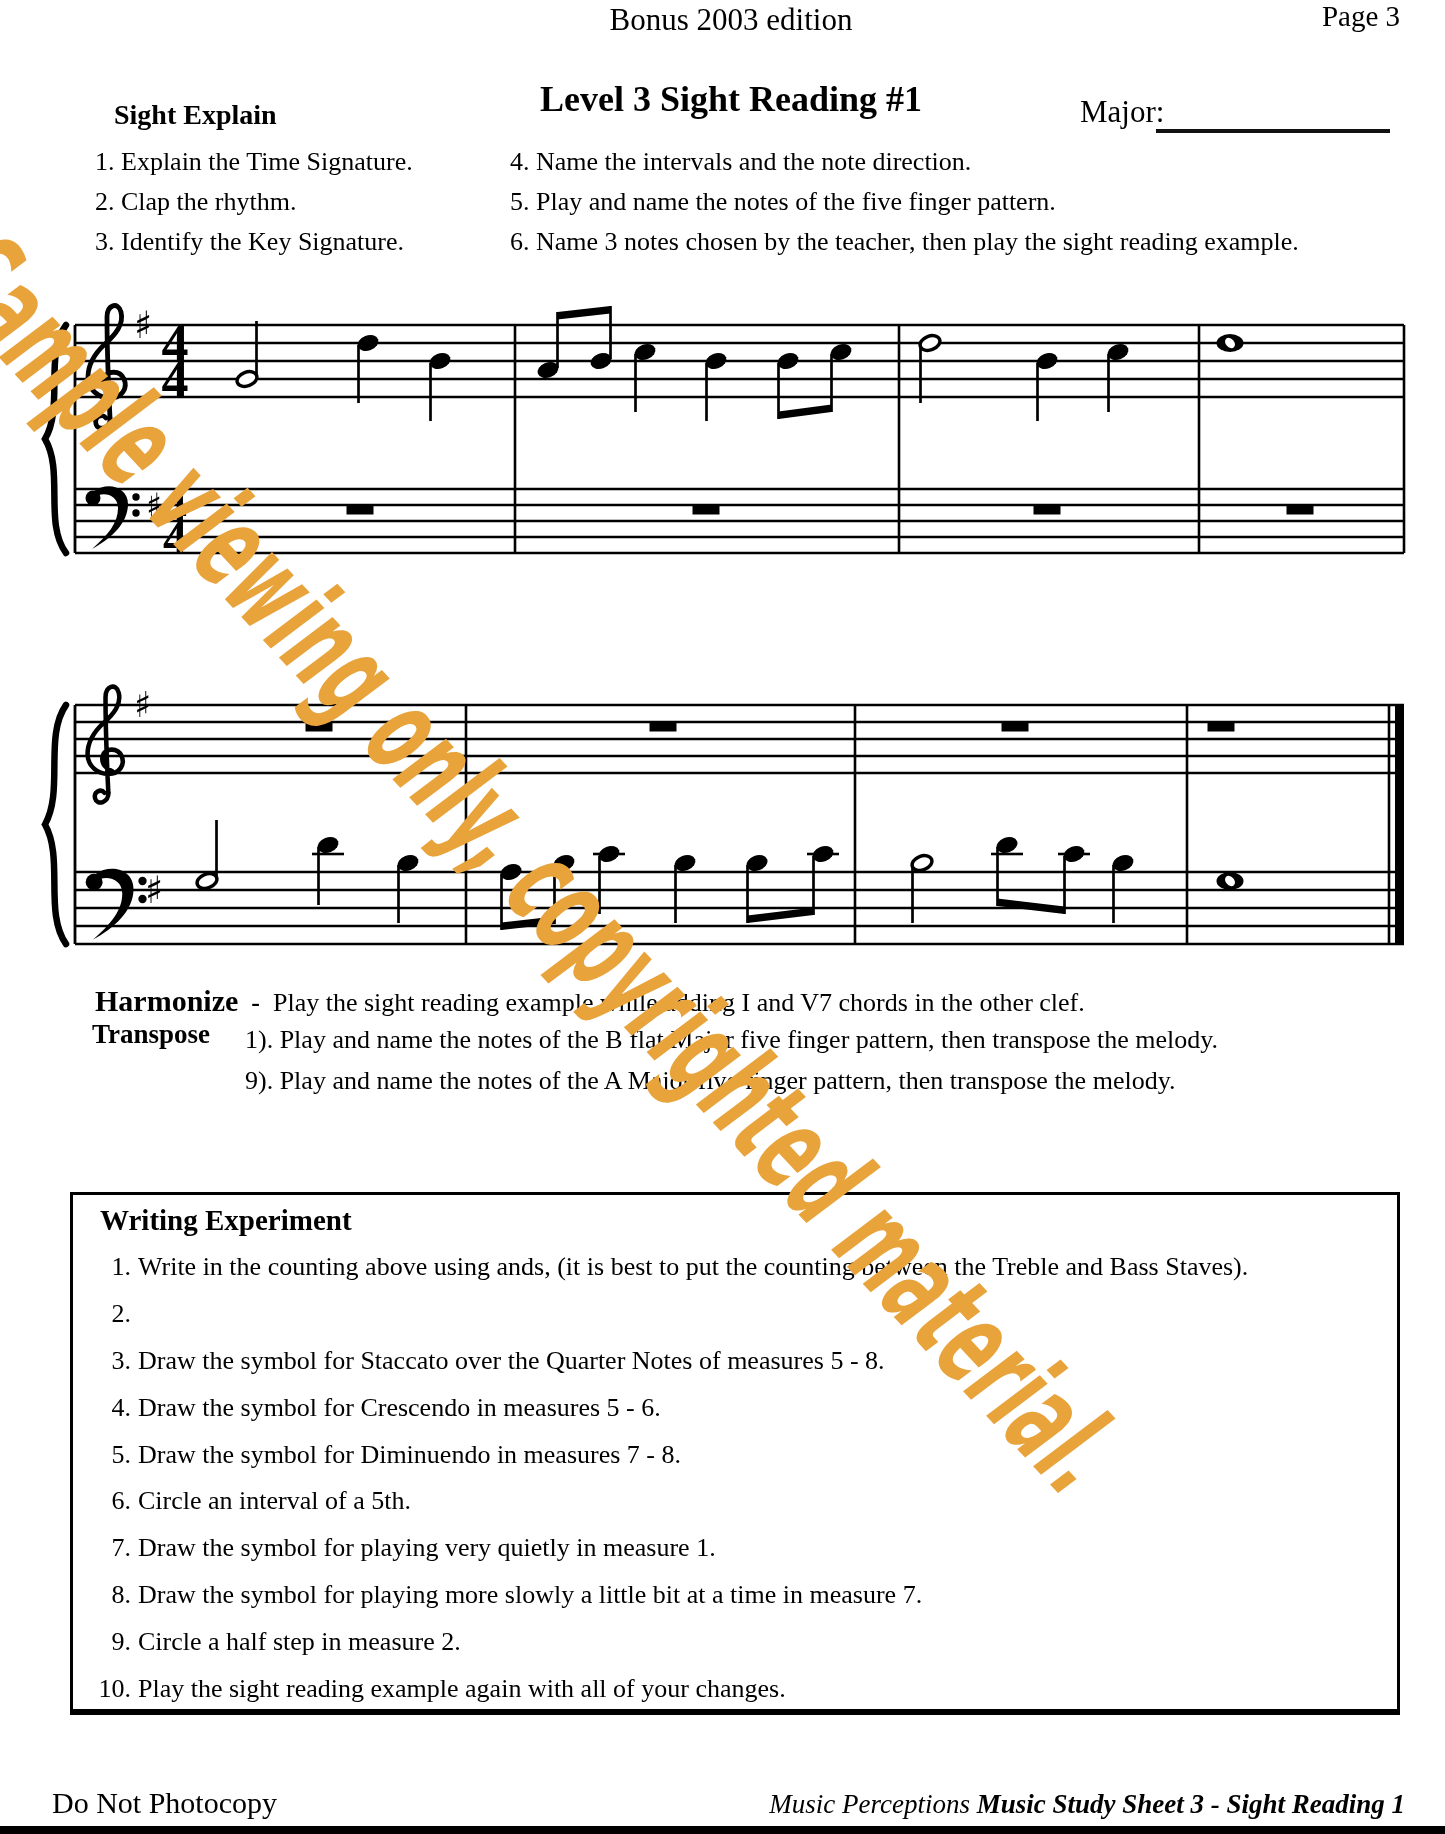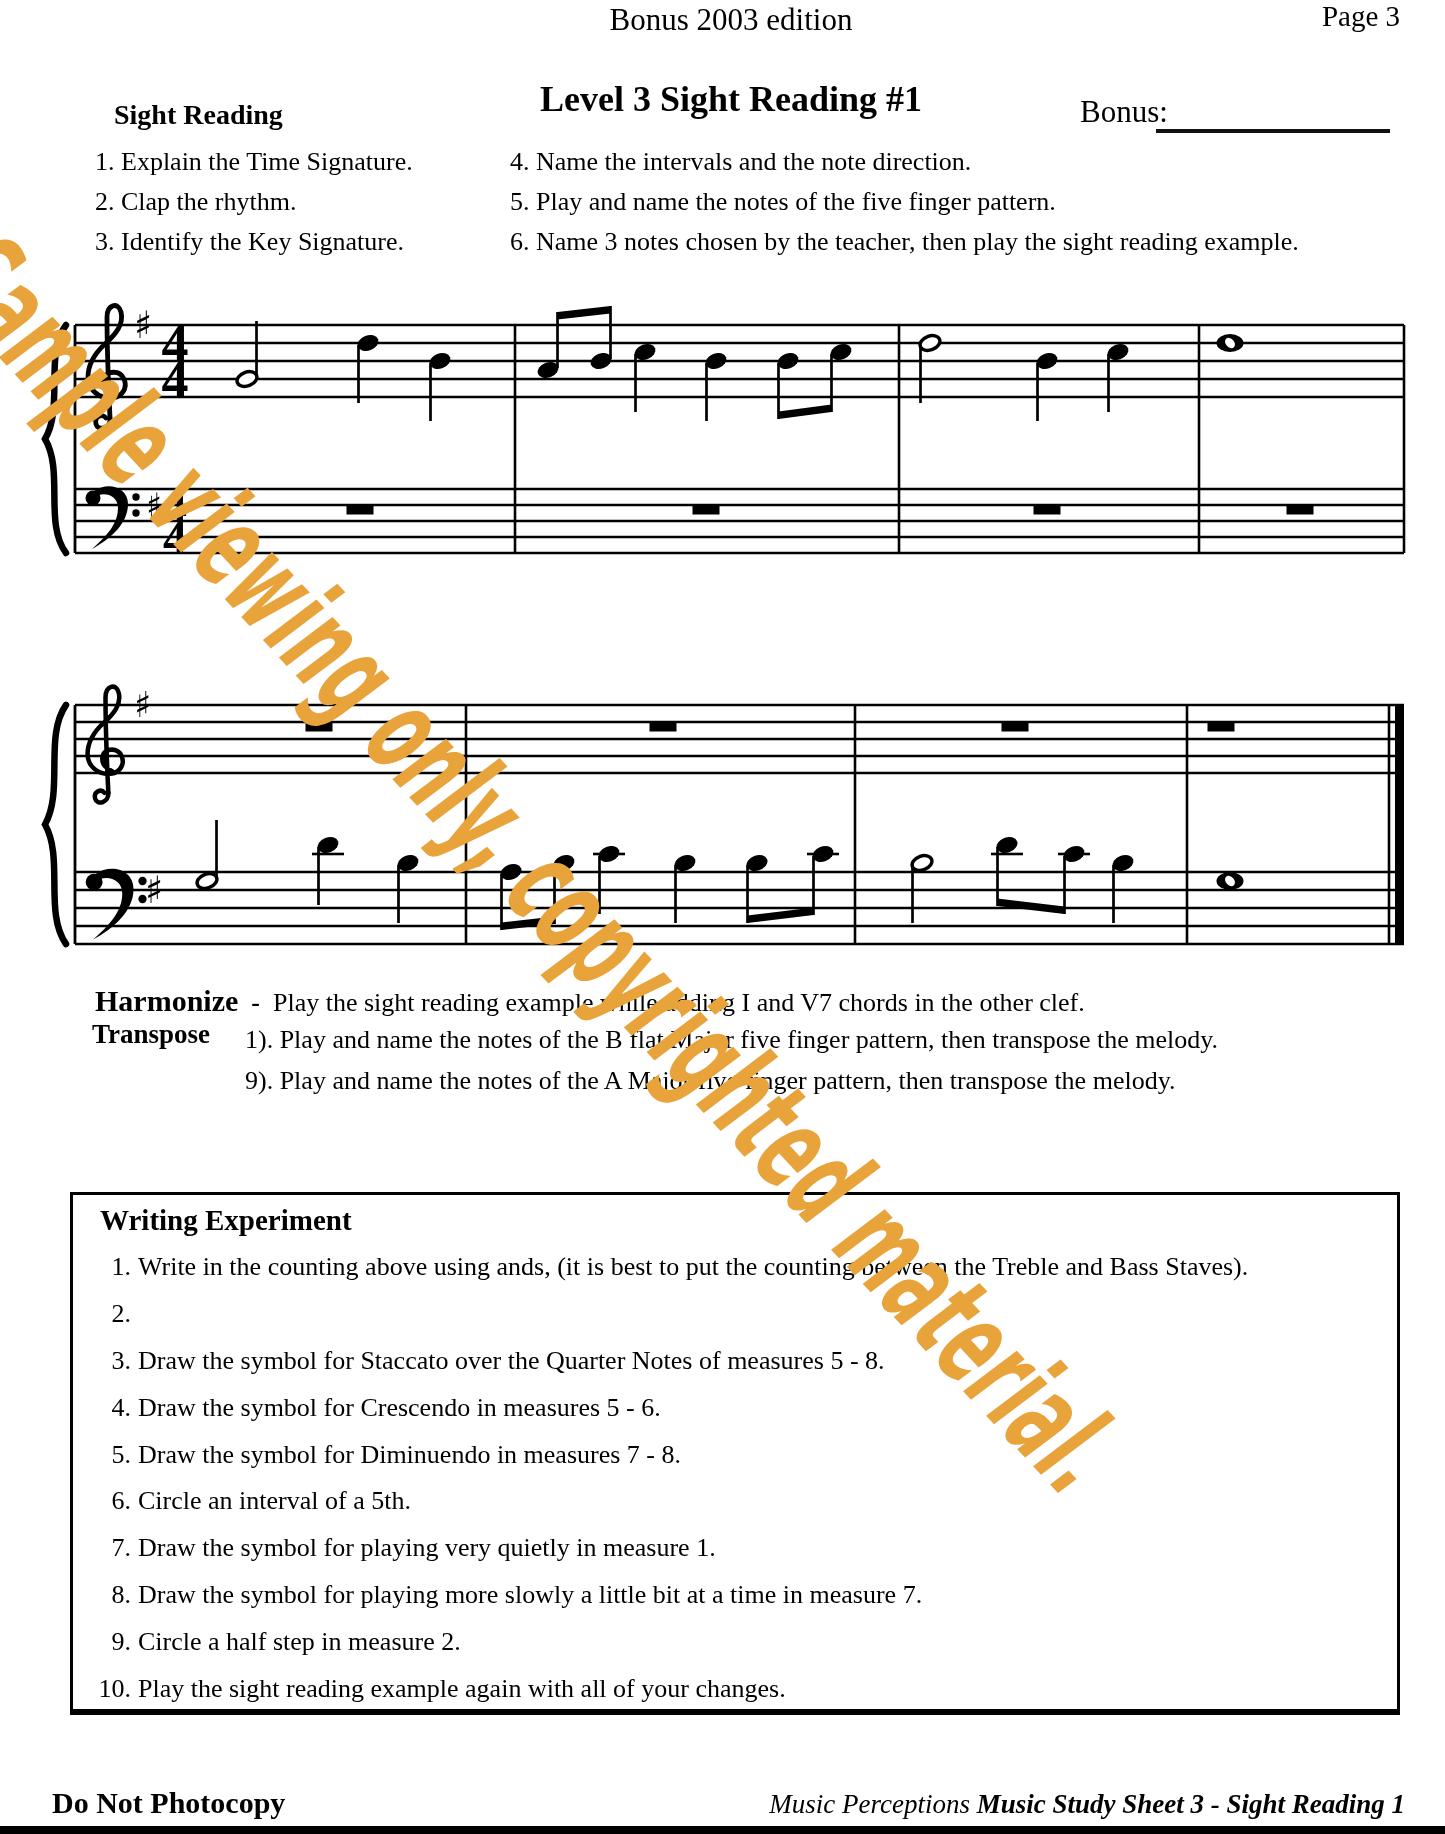--- a/index.html
+++ b/index.html
@@ -180,7 +180,7 @@
 <div class="abs date-label">Bonus:</div>
 <div class="abs date-line"></div>
 
-<div class="abs sr-head">Sight Reading</div>
+<div class="abs sr-head">Sight Explain</div>
 
 <div class="abs sr-col sr-col1">
 

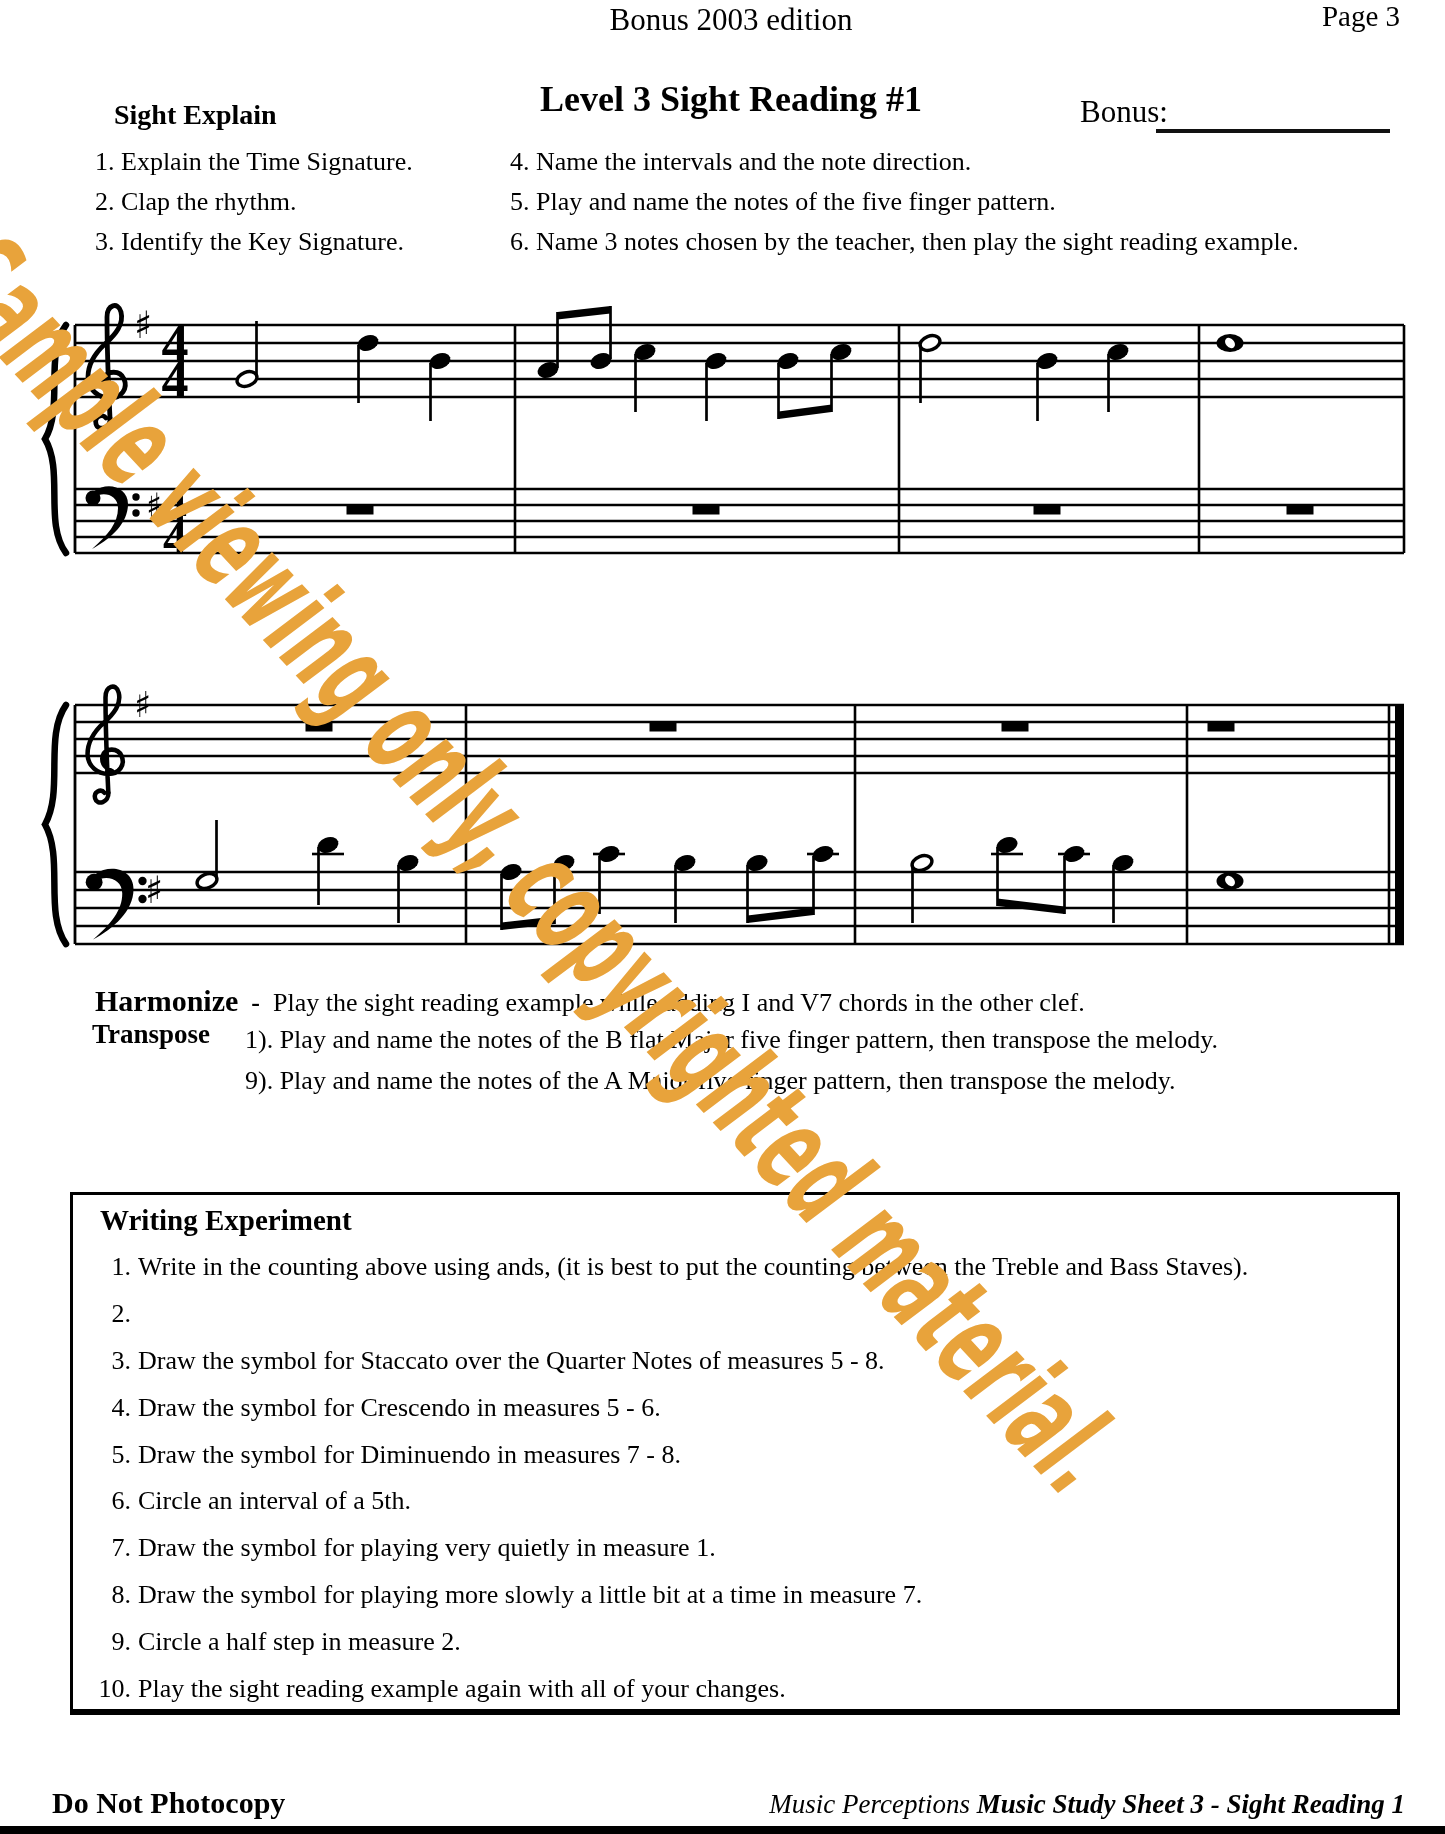--- a/index.html
+++ b/index.html
@@ -177,7 +177,7 @@
 <div class="abs hdr-edition">Bonus 2003 edition</div>
 <div class="abs hdr-page">Page 3</div>
 <div class="abs page-title">Level 3 Sight Reading #1</div>
-<div class="abs date-label">Bonus:</div>
+<div class="abs date-label">Major:</div>
 <div class="abs date-line"></div>
 
 <div class="abs sr-head">Sight Explain</div>

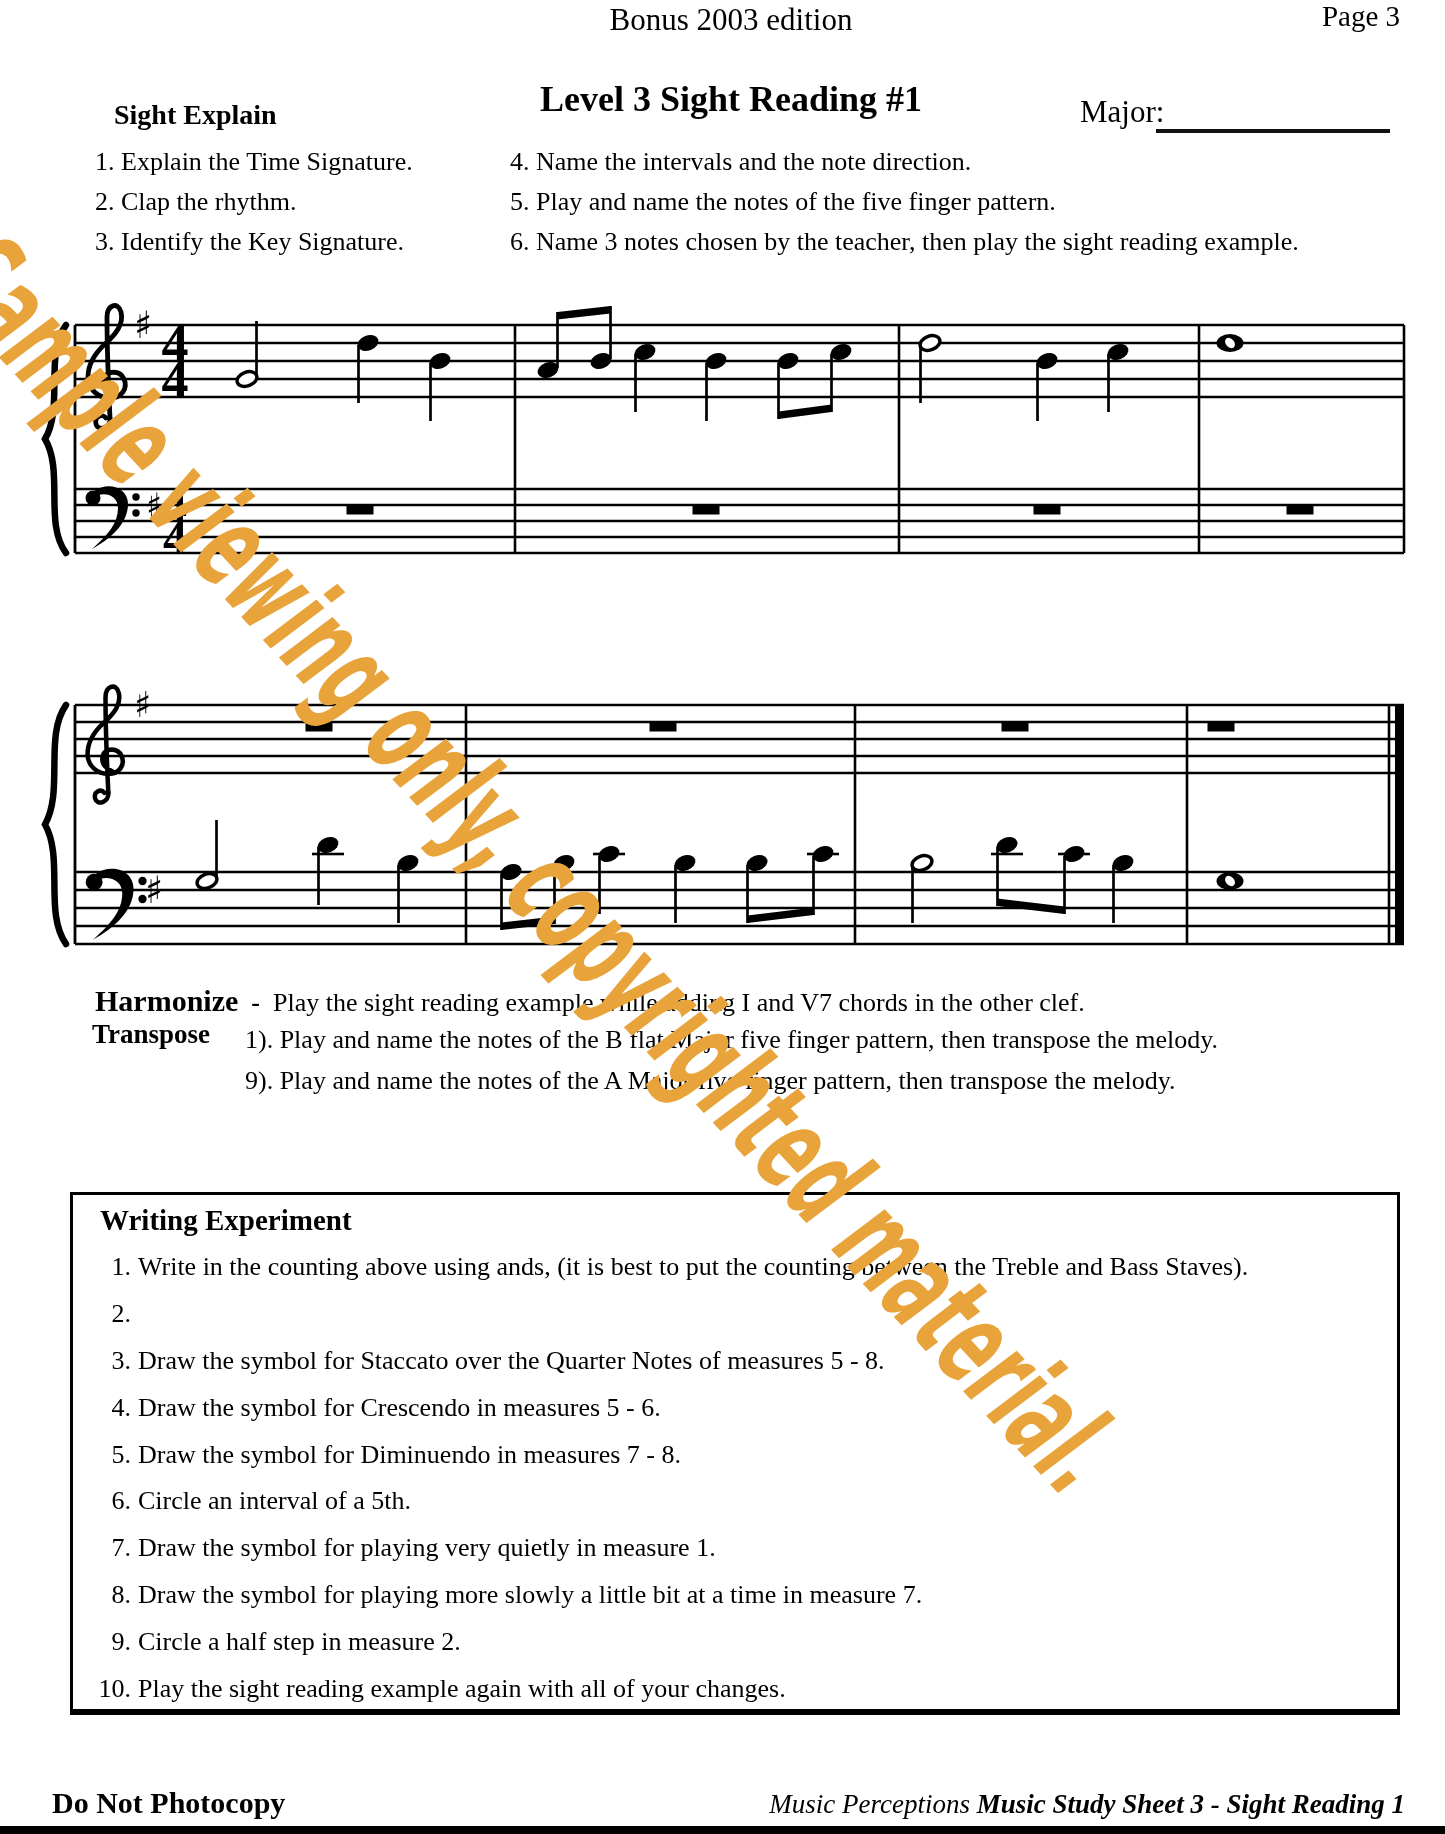--- a/index.html
+++ b/index.html
@@ -25,7 +25,7 @@
   .we-items{top:1244px;left:85px;font-size:26px;}
   .we-item{display:flex;height:46.8px;align-items:center;white-space:nowrap;}
   .we-num{width:46px;text-align:right;margin-right:7px;flex:none;}
-  .footer-left{top:1786px;left:52px;font-size:30px;font-weight:bold;}
+  .footer-left{top:1786px;left:52px;font-size:30px;}
   .footer-right{top:1789px;right:40px;font-size:27px;font-style:italic;white-space:nowrap;margin-left:36px;}
   .footer-right .fr-bold{font-weight:bold;}
   .bottom-bar{top:1826px;left:0;width:1445px;height:8px;background:#000;}

